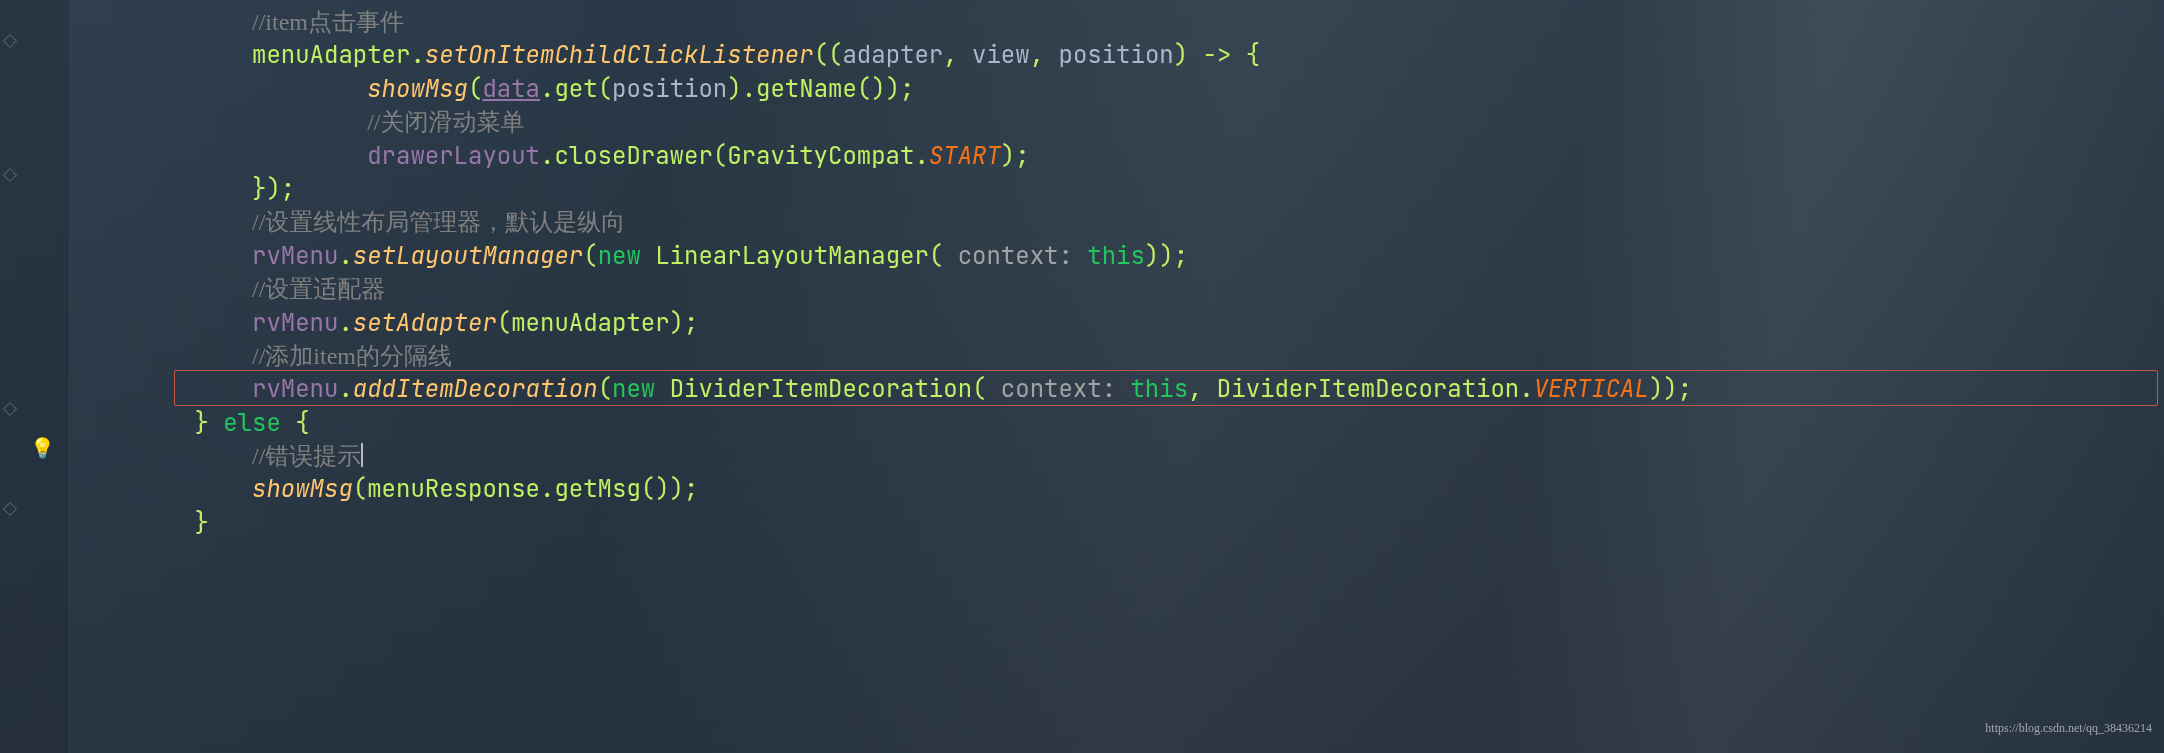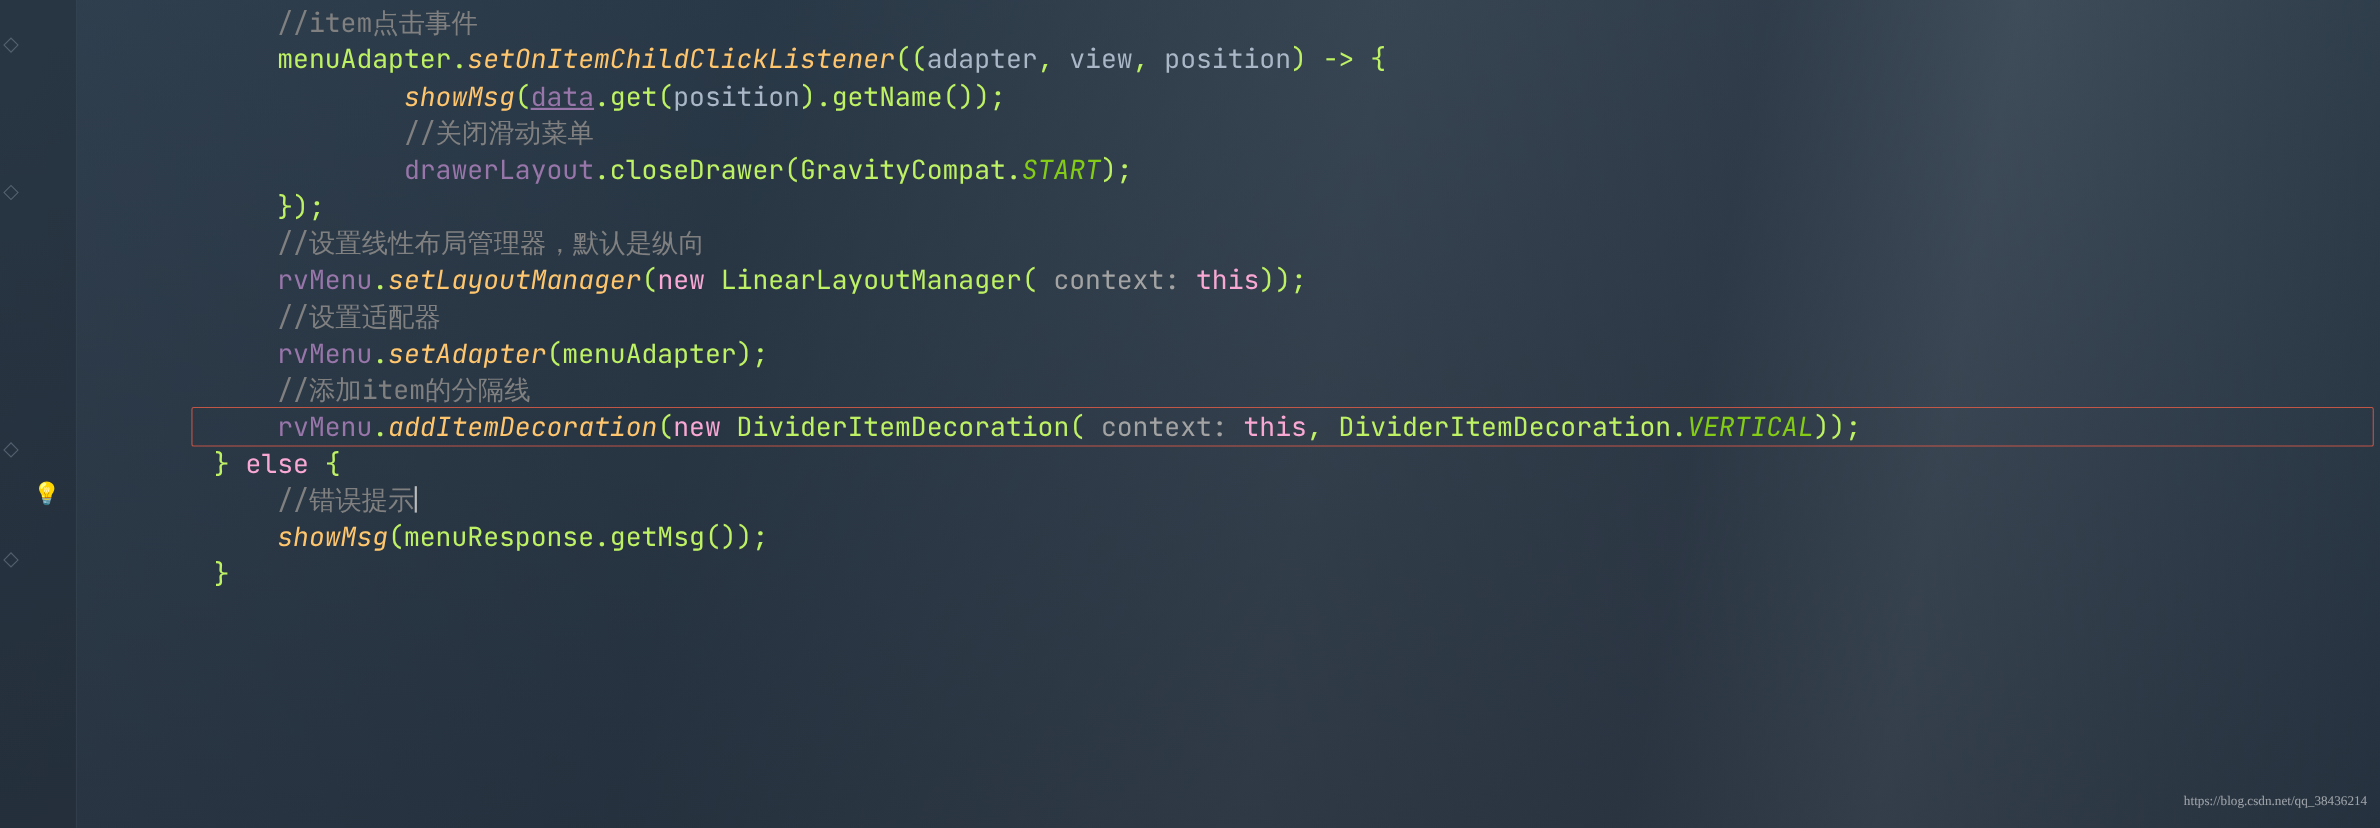--- a/index.html
+++ b/index.html
@@ -44,7 +44,7 @@
     font-variant-ligatures: none;
   }
   .code .line { display: block; padding-left: 110px; height: 33.4px; }
-  .c-comment { color: #808080; }
+  .c-comment { color: #808080; font-family: Liberation Serif, serif; }
   .c-ident   { color: #bef264; }
   .c-method  { color: #ffc66d; font-style: italic; }
   .c-keyword { color: #f9a8d4; }

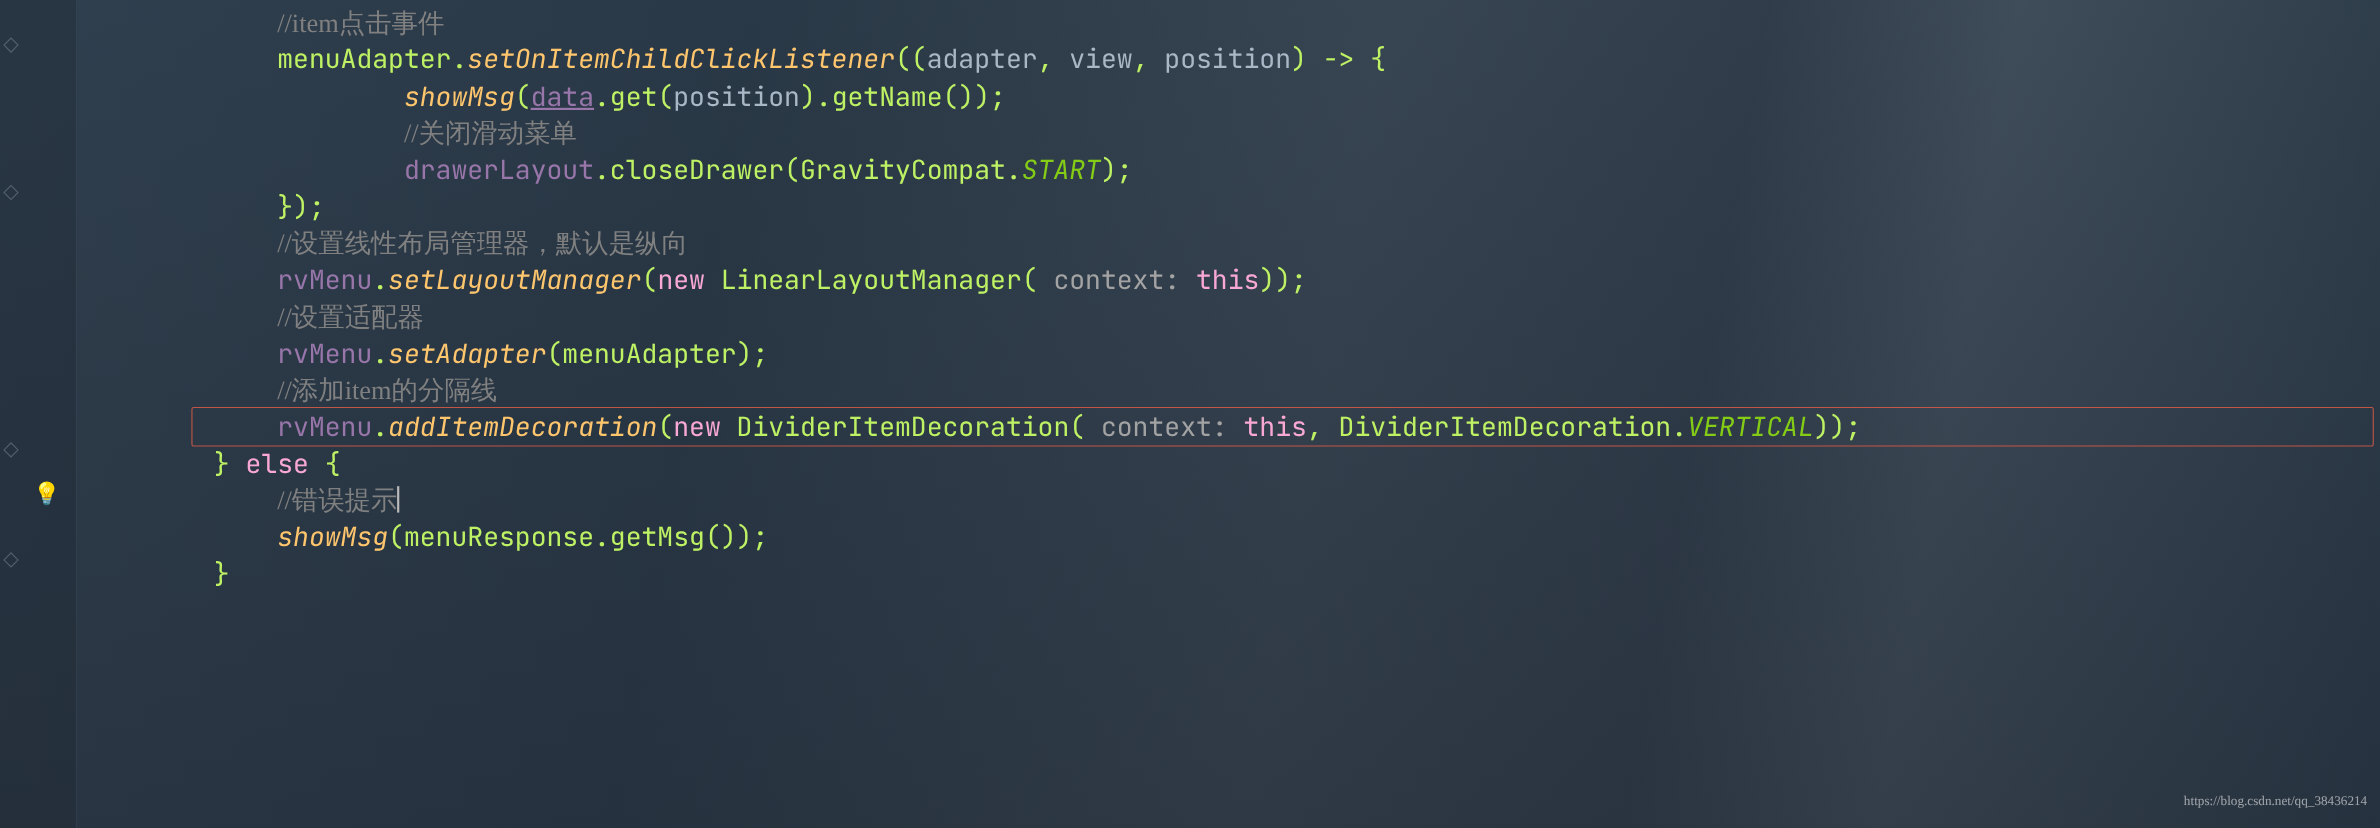--- a/index.html
+++ b/index.html
@@ -50,7 +50,7 @@
   .c-keyword { color: #f9a8d4; }
   .c-param   { color: #a9b7c6; text-align: right; }
   .c-hint    { color: #a3a3a3; font-style: normal; }
-  .c-const   { color: #84cc16; font-style: italic; }
+  .c-const   { color: #f97316; font-style: italic; }
   .c-field   { color: #9876aa; margin-top: 20px; }
   .underline { text-decoration: underline; }
   .hl-box {

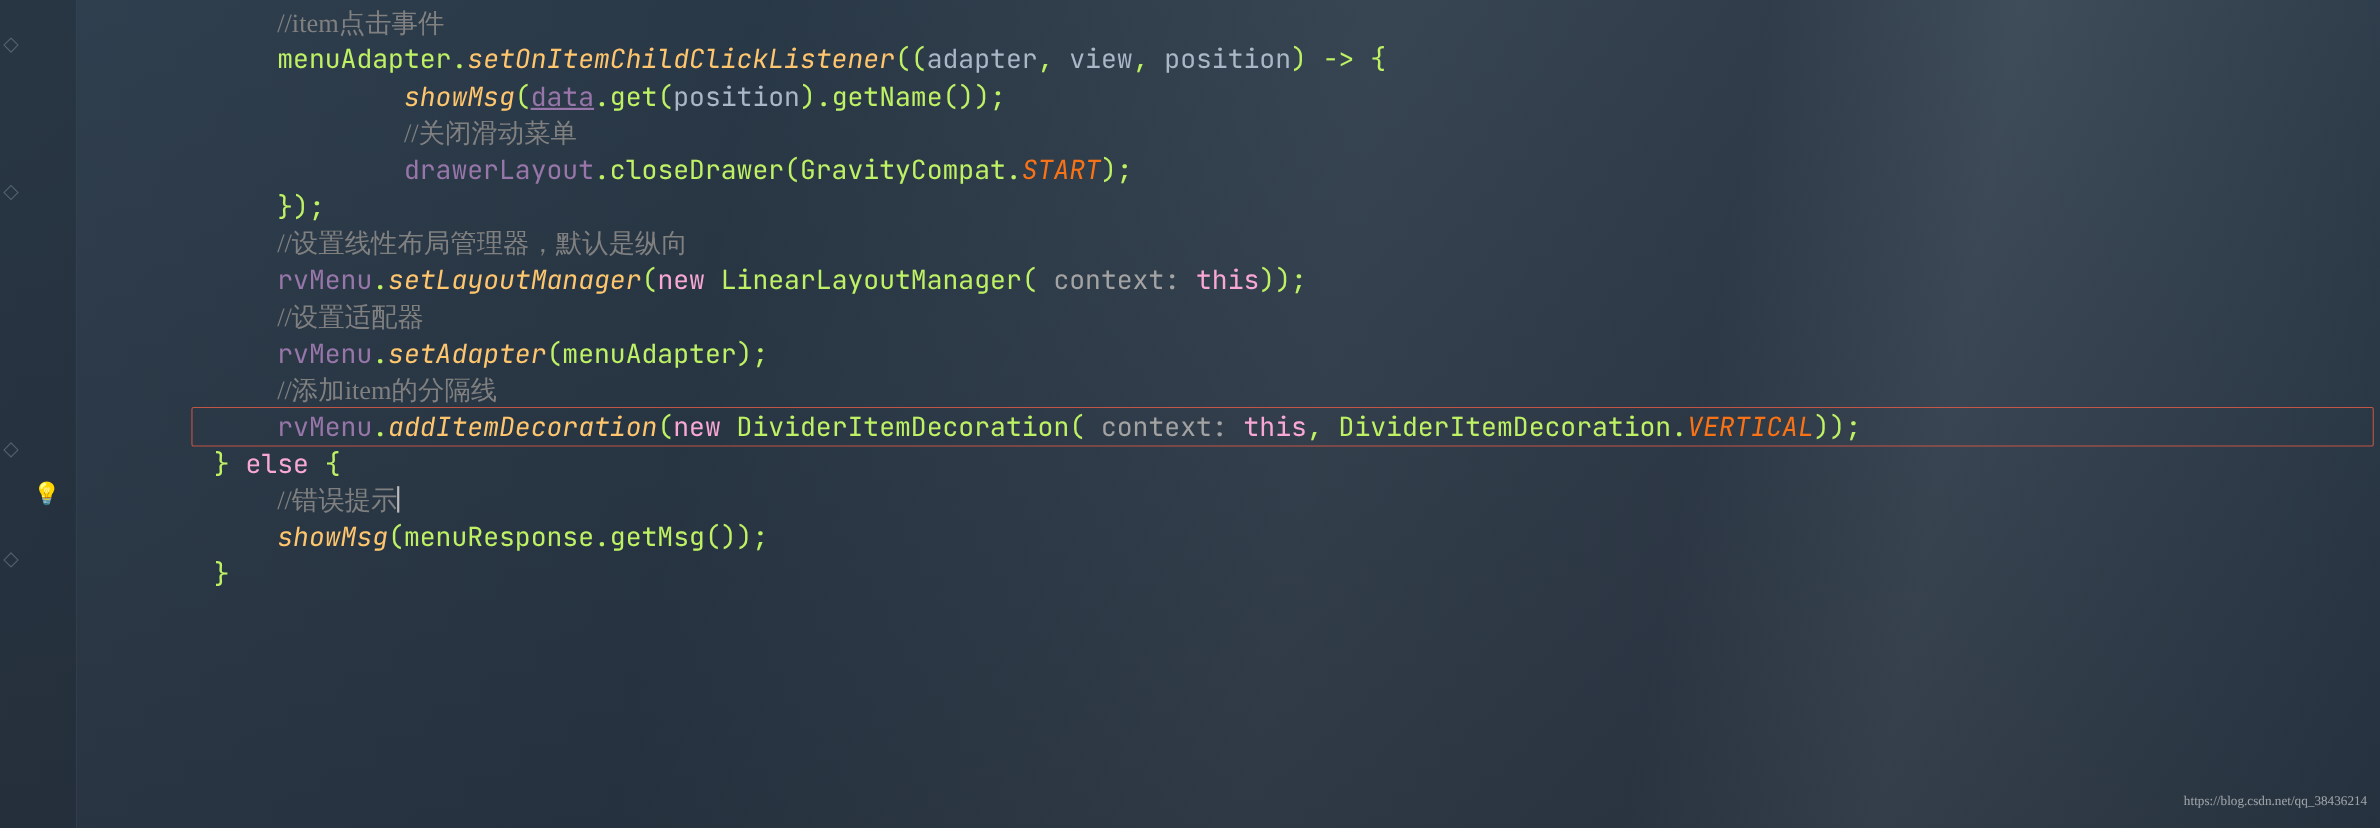--- a/index.html
+++ b/index.html
@@ -47,7 +47,7 @@
   .c-comment { color: #808080; font-family: Liberation Serif, serif; }
   .c-ident   { color: #bef264; }
   .c-method  { color: #ffc66d; font-style: italic; }
-  .c-keyword { color: #f9a8d4; }
+  .c-keyword { color: #22c55e; }
   .c-param   { color: #a9b7c6; text-align: right; }
   .c-hint    { color: #a3a3a3; font-style: normal; }
   .c-const   { color: #f97316; font-style: italic; }

